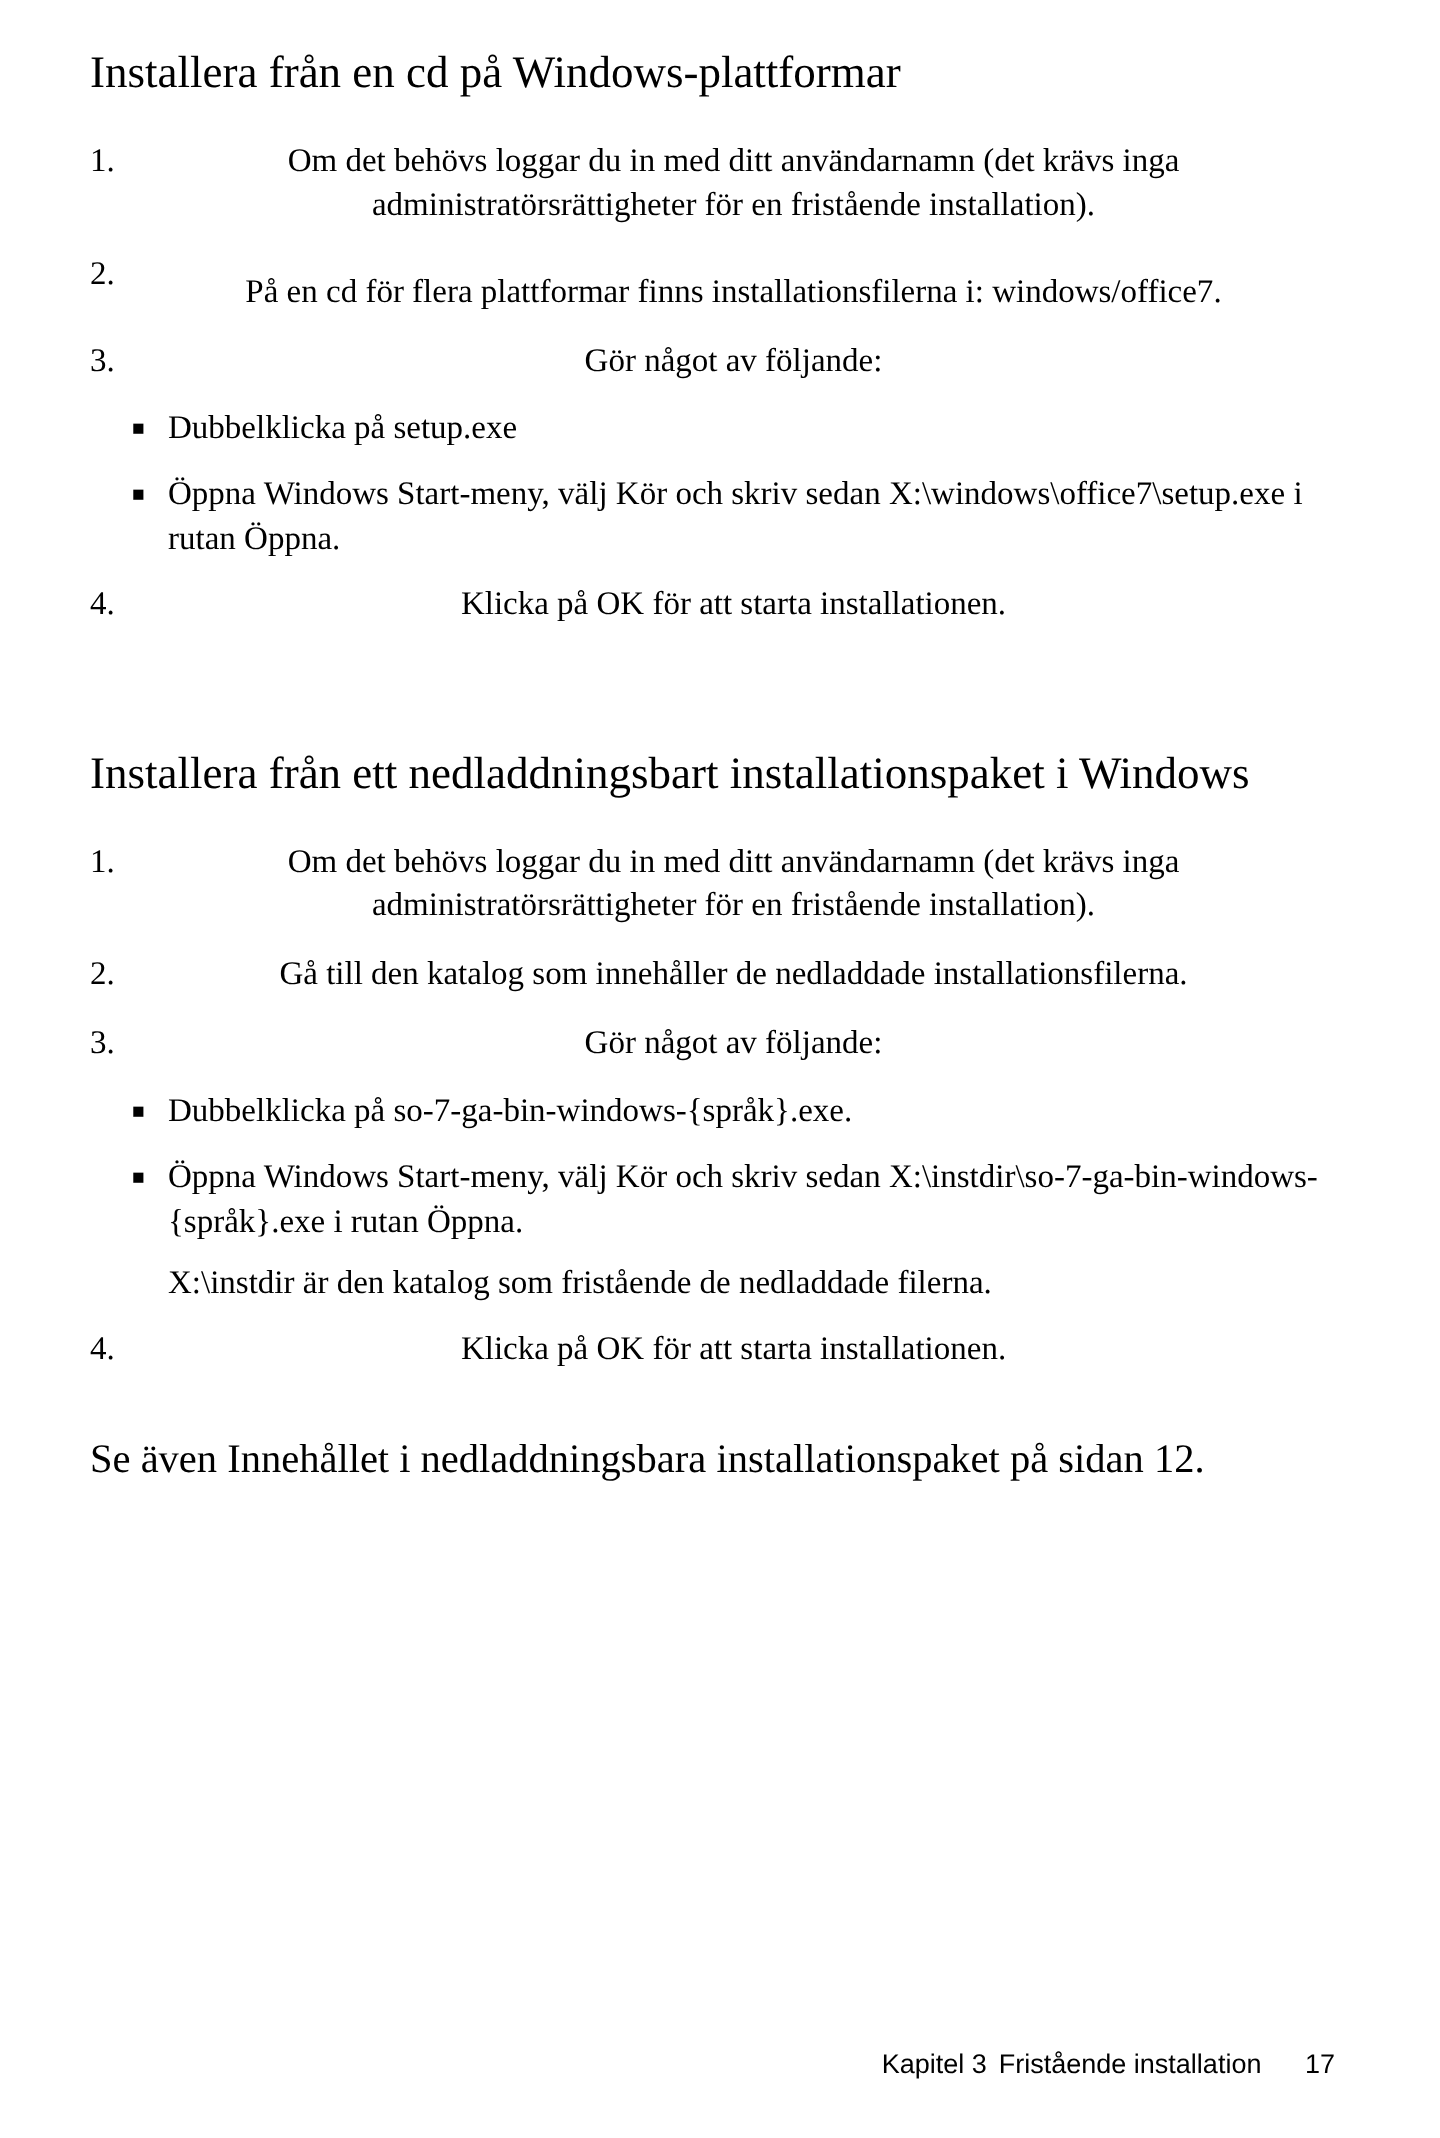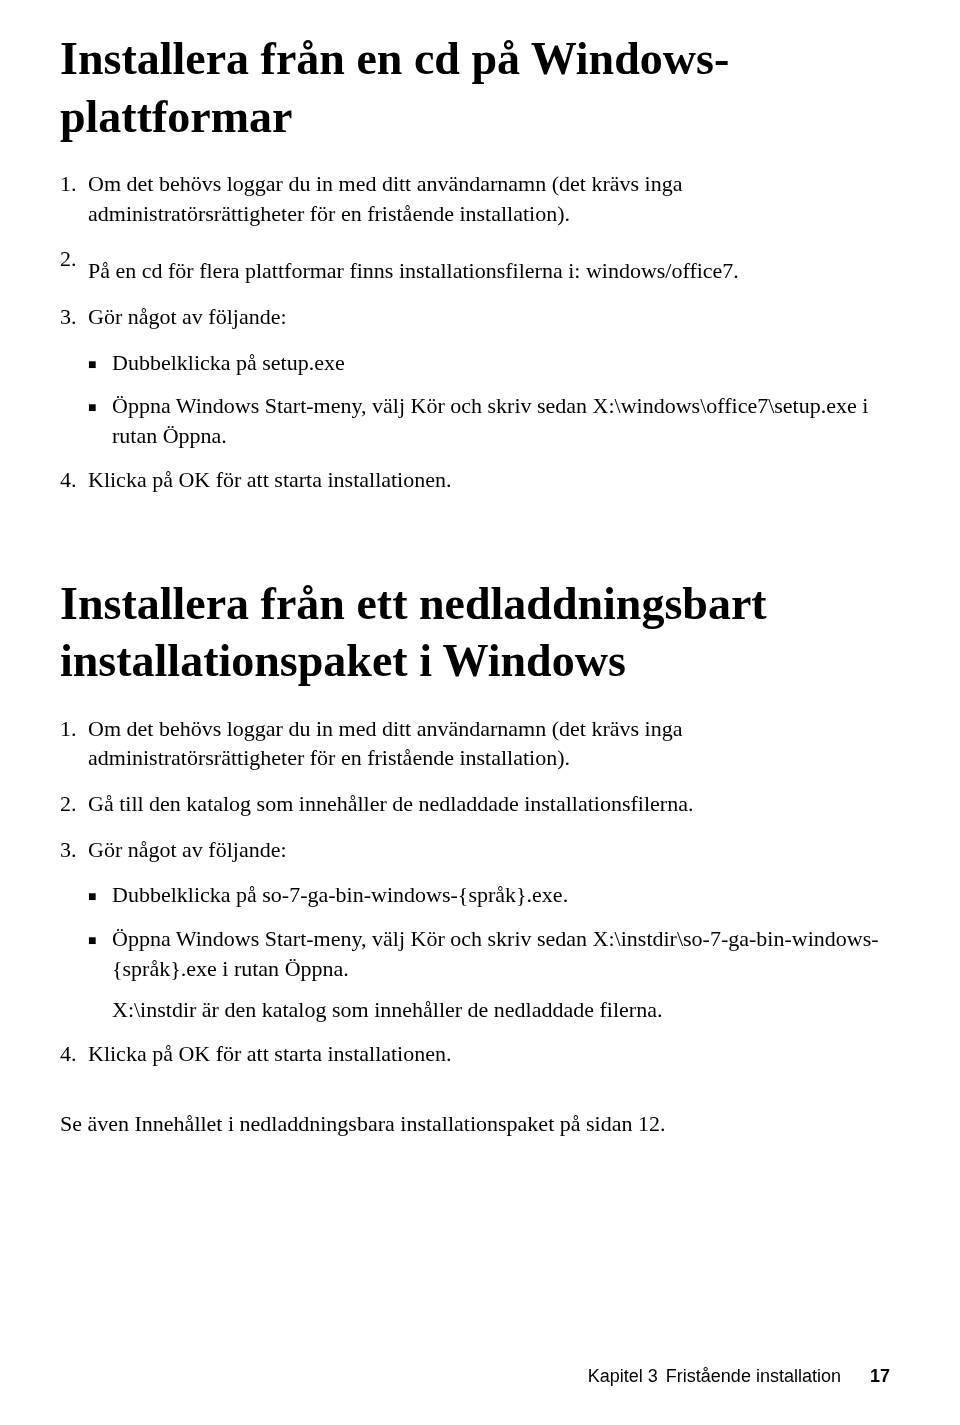--- a/index.html
+++ b/index.html
@@ -17,8 +17,8 @@
     position: relative;
   }
   .h1 {
-    font-size: 46px;
-    font-weight: 700;
+    font-size: 30px;
+    font-weight: 400;
     margin: 0 0 24px 0;
     line-height: 1.25;
   }

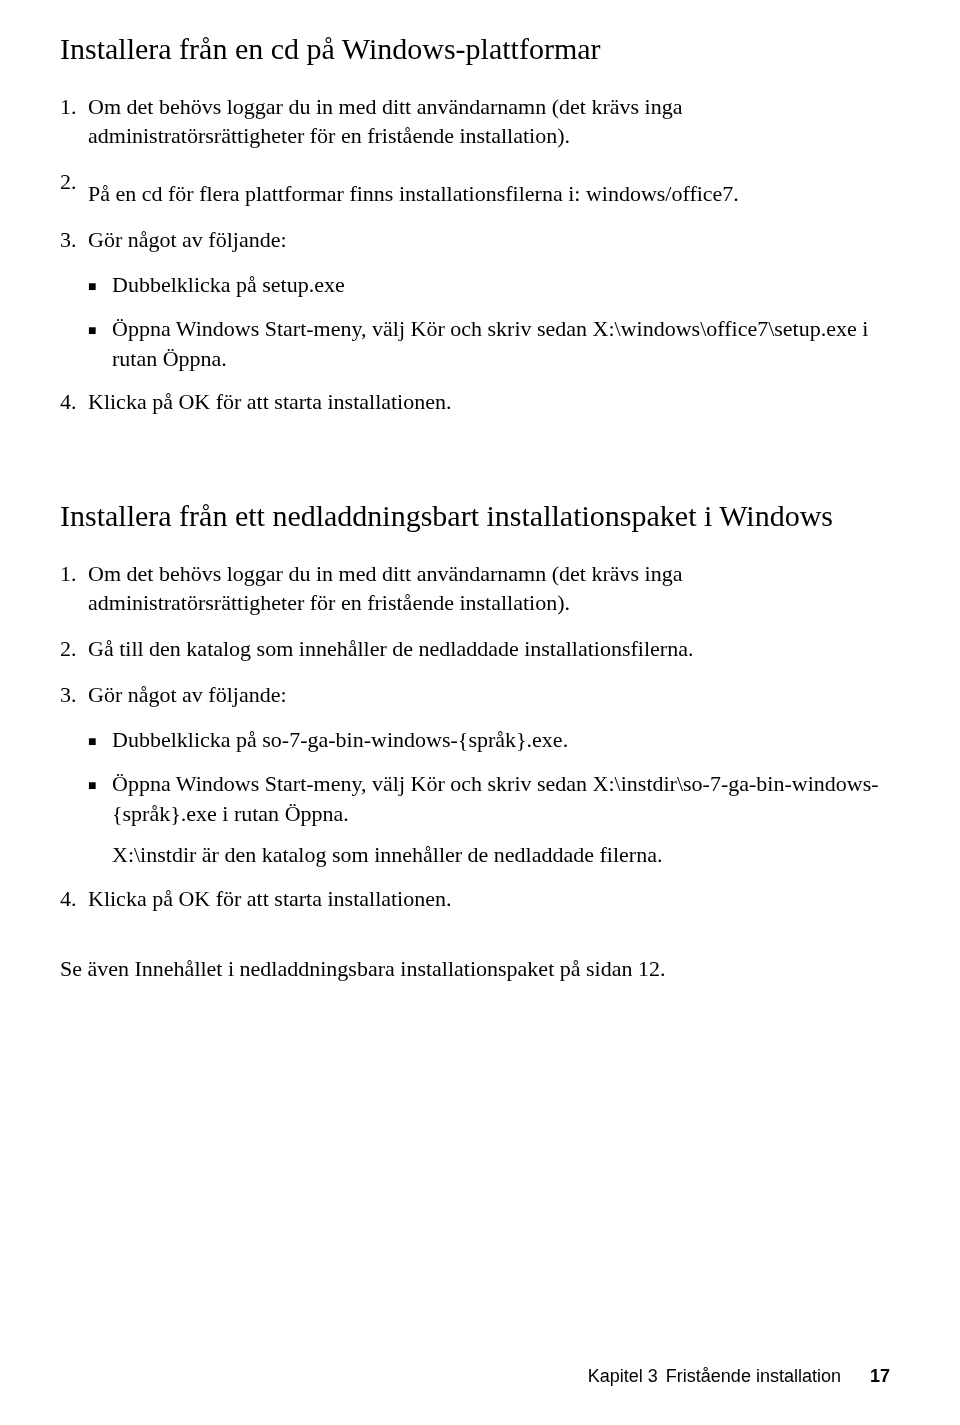--- a/index.html
+++ b/index.html
@@ -39,6 +39,7 @@
   }
   .li-body {
     flex: 1;
+    text-align: center;
   }
   .ul {
     list-style: none;

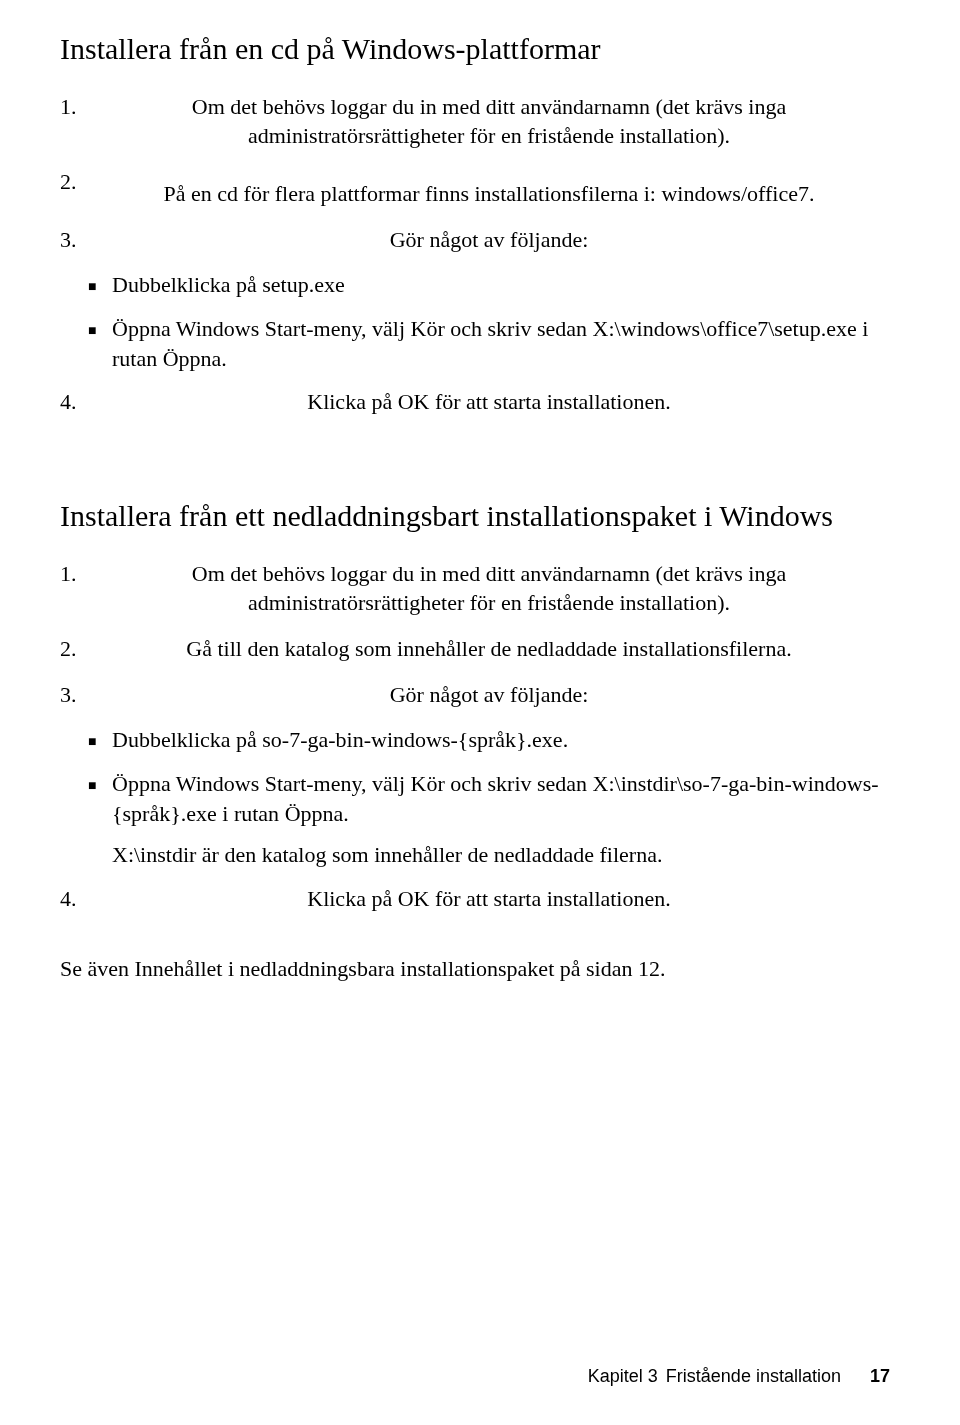--- a/index.html
+++ b/index.html
@@ -173,7 +173,7 @@
       <div class="ul-body">
         <span>Öppna Windows </span><span class="bold">Start</span><span>-meny, välj </span><span class="bold">Kör</span><span> och skriv sedan X:\instdir\so-7-ga-bin-windows-{språk}.exe i rutan </span><span class="bold">Öppna</span><span>.</span>
         <div class="sub-note">
-          <span class="bold">X:\instdir</span><span> är den katalog som innehåller de nedladdade filerna.</span>
+          <span class="bold">X:\instdir</span><span> är den katalog som fristående de nedladdade filerna.</span>
         </div>
       </div>
     </div>

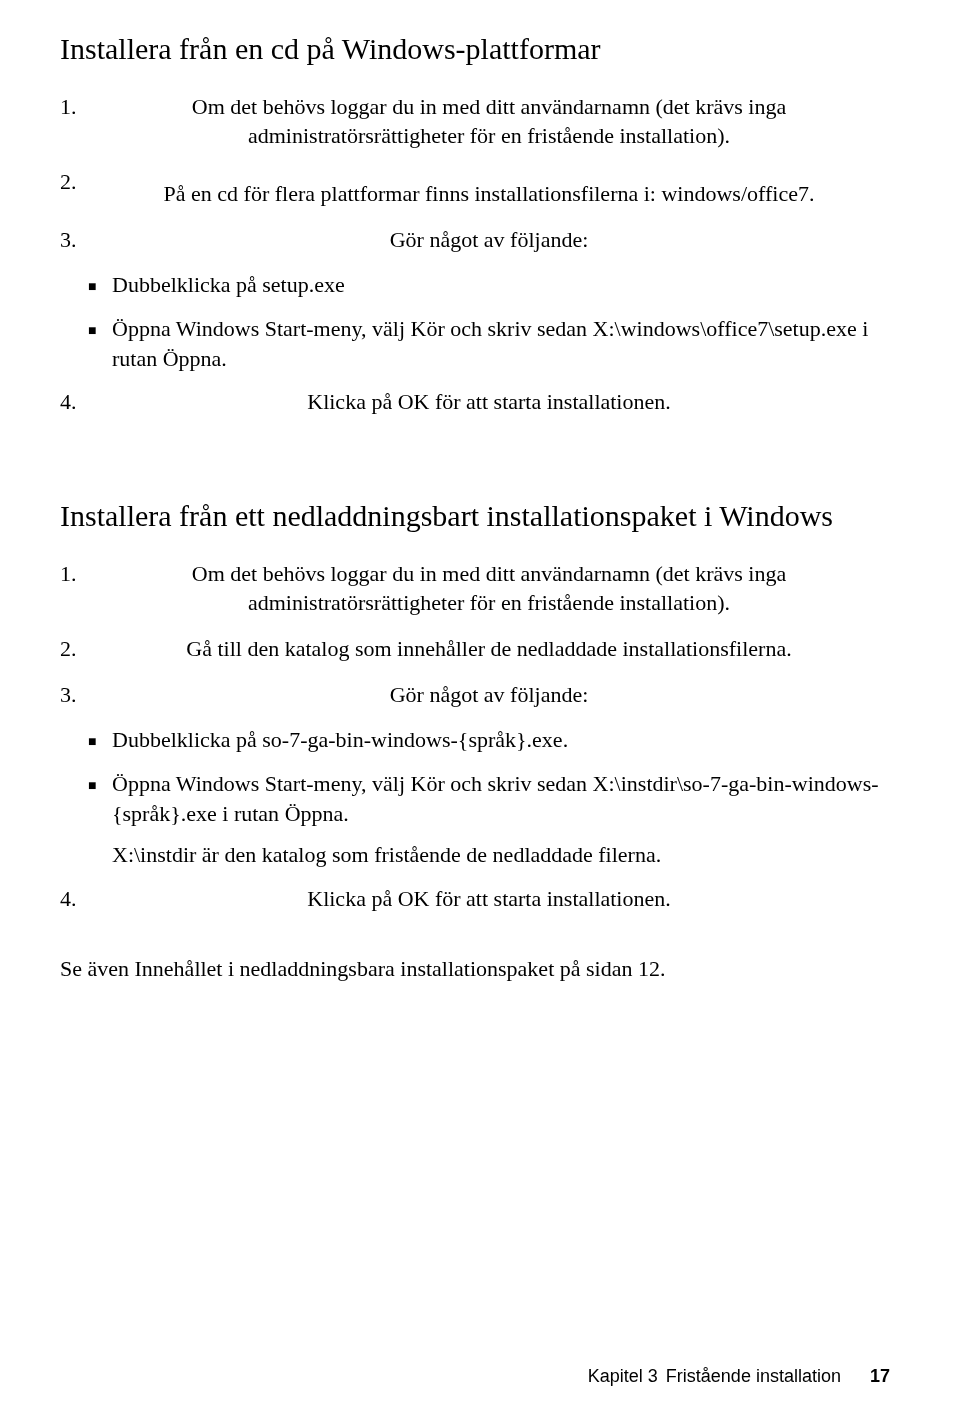--- a/index.html
+++ b/index.html
@@ -71,7 +71,7 @@
     height: 40px;
   }
   .p {
-    font-size: 22px;
+    font-size: 27px;
     line-height: 1.35;
     margin: 0 0 16px 0;
   }

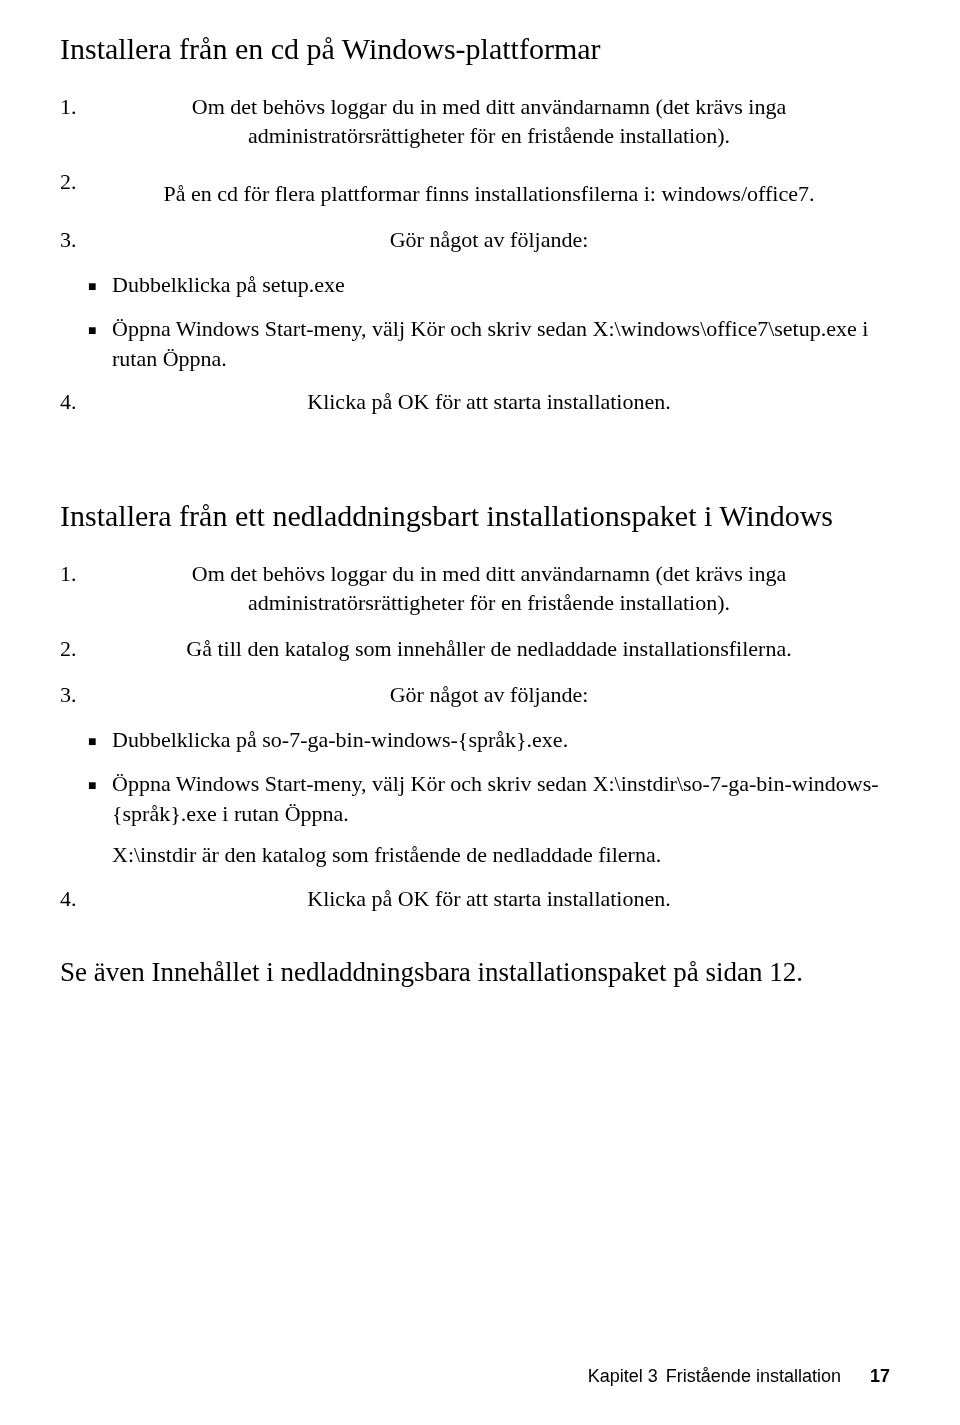--- a/index.html
+++ b/index.html
@@ -89,7 +89,7 @@
     margin-right: 24px;
   }
   .footer .pg {
-    font-weight: 700;
+    font-weight: 400;
   }
 </style>
 </head>

